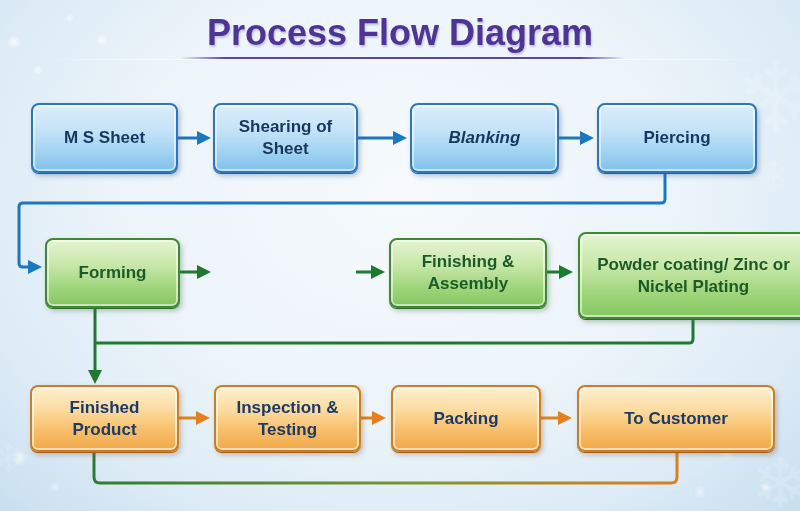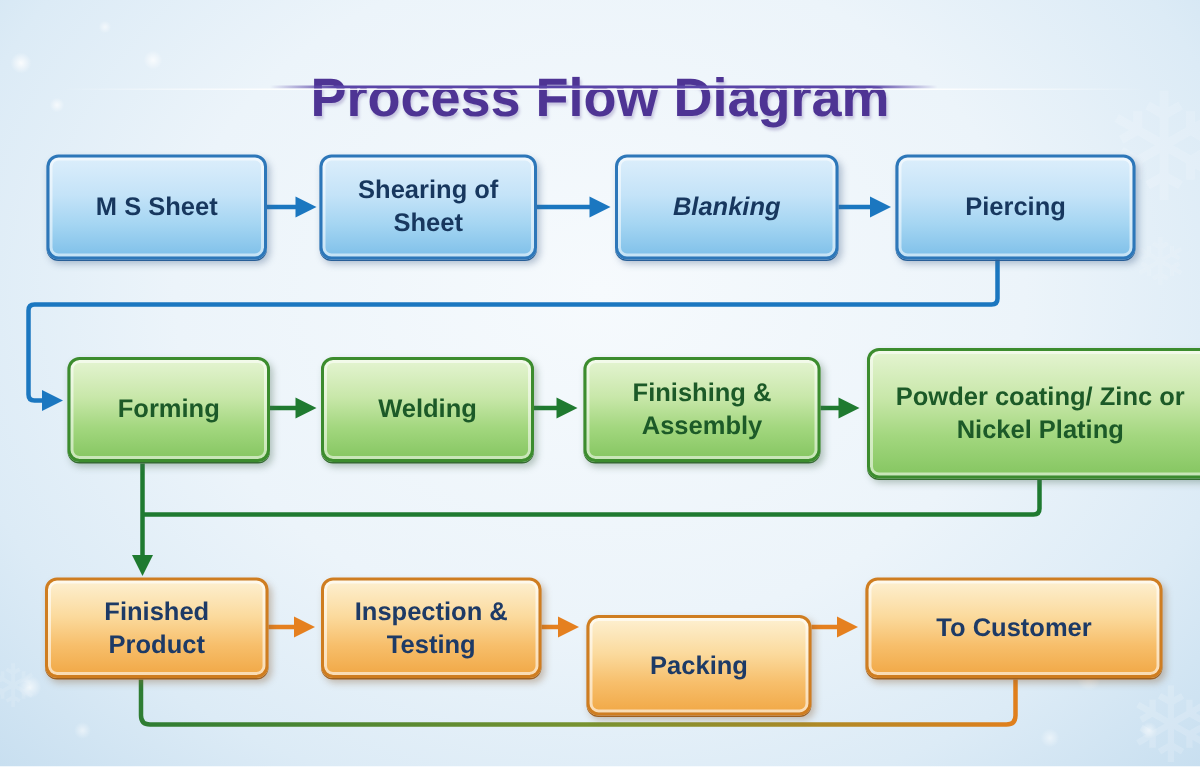--- a/index.html
+++ b/index.html
@@ -23,7 +23,6 @@
     position:absolute;left:0;top:12px;width:800px;text-align:center;
     font-size:36px;font-weight:bold;letter-spacing:0px;color:#4e3494;
     text-shadow:1px 2px 2px rgba(90,70,150,0.28);
-    margin-top:32px;
   }
   .title-rule{position:absolute;left:180px;top:57px;width:445px;height:2px;
     background:linear-gradient(90deg, rgba(90,69,168,0) 0%, #5a45a8 10%, #5a45a8 90%, rgba(90,69,168,0) 100%);}

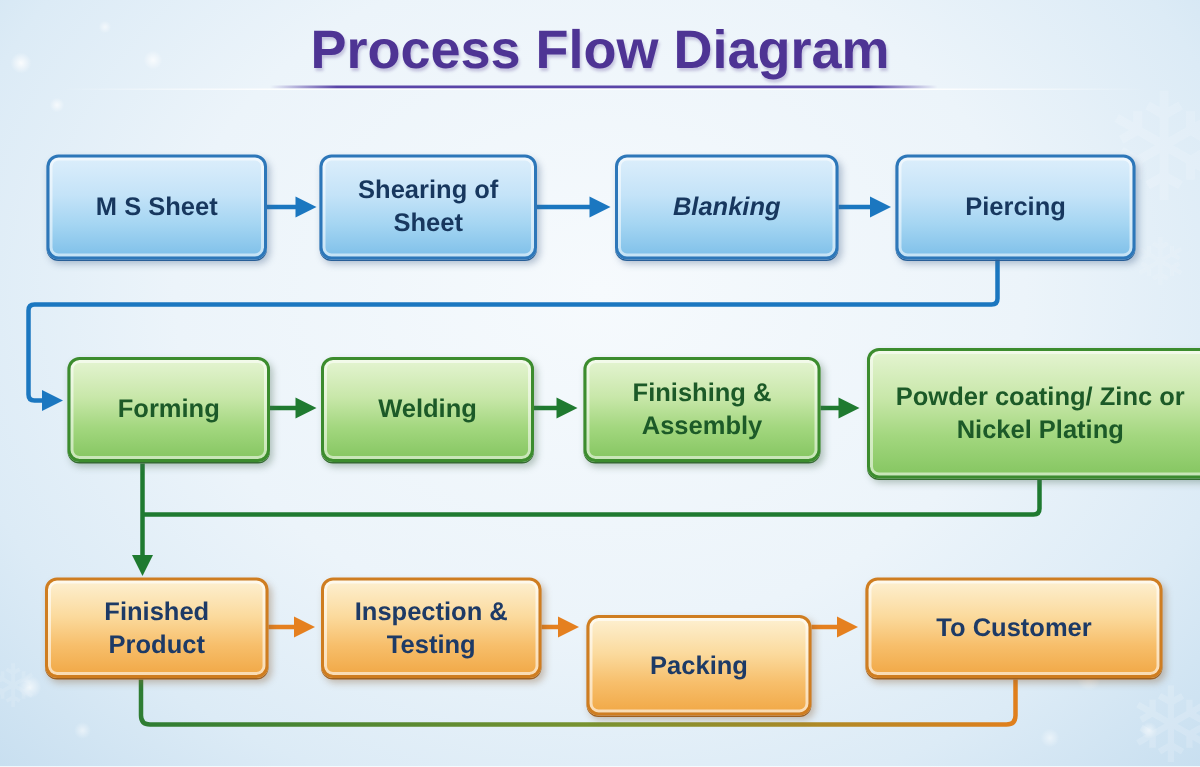--- a/index.html
+++ b/index.html
@@ -132,7 +132,6 @@
   <div class="box b" style="left:597px;top:103px;width:160px;height:70px;padding:0 10px;">Piercing</div>
 
   <div class="box g" style="left:45px;top:238px;width:135px;height:70px;padding:0 10px;">Forming</div>
-  <div class="box g" style="left:214px;top:238px;width:142px;height:70px;padding:0 10px;">Welding</div>
   <div class="box g" style="left:389px;top:238px;width:158px;height:70px;padding:0 12px;">Finishing &amp; Assembly</div>
   <div class="box g" style="left:578px;top:232px;width:231px;height:87px;padding:0 11px;">Powder coating/ Zinc or Nickel Plating</div>
 

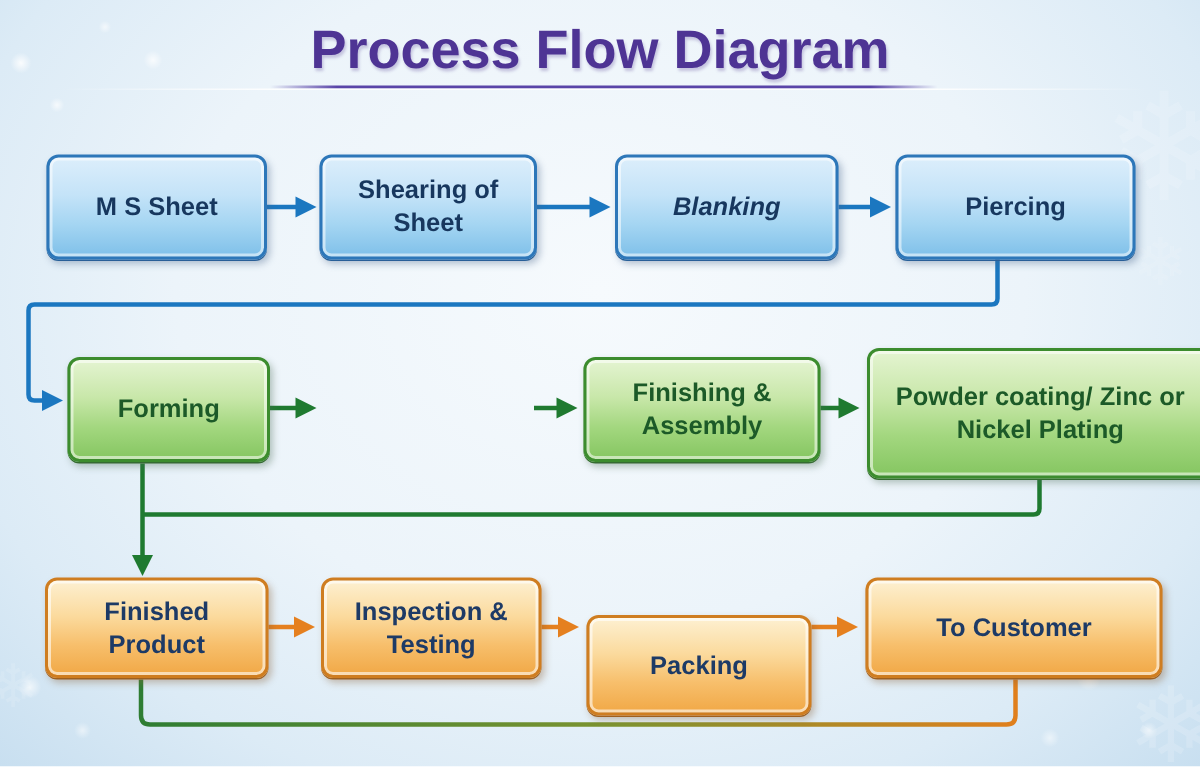--- a/index.html
+++ b/index.html
@@ -137,7 +137,7 @@
 
   <div class="box o" style="left:30px;top:385px;width:149px;height:67px;padding:16px 14px;">Finished Product</div>
   <div class="box o" style="left:214px;top:385px;width:147px;height:67px;padding:0 10px;">Inspection &amp; Testing</div>
-  <div class="box o" style="left:391px;top:385px;width:150px;height:67px;padding:0 10px;margin-top:25px;">Packing</div>
+  <div class="box o" style="left:391px;top:385px;width:150px;height:67px;padding:0 10px;">Packing</div>
   <div class="box o" style="left:577px;top:385px;width:198px;height:67px;padding:0 10px;">To Customer</div>
 
 </div>

